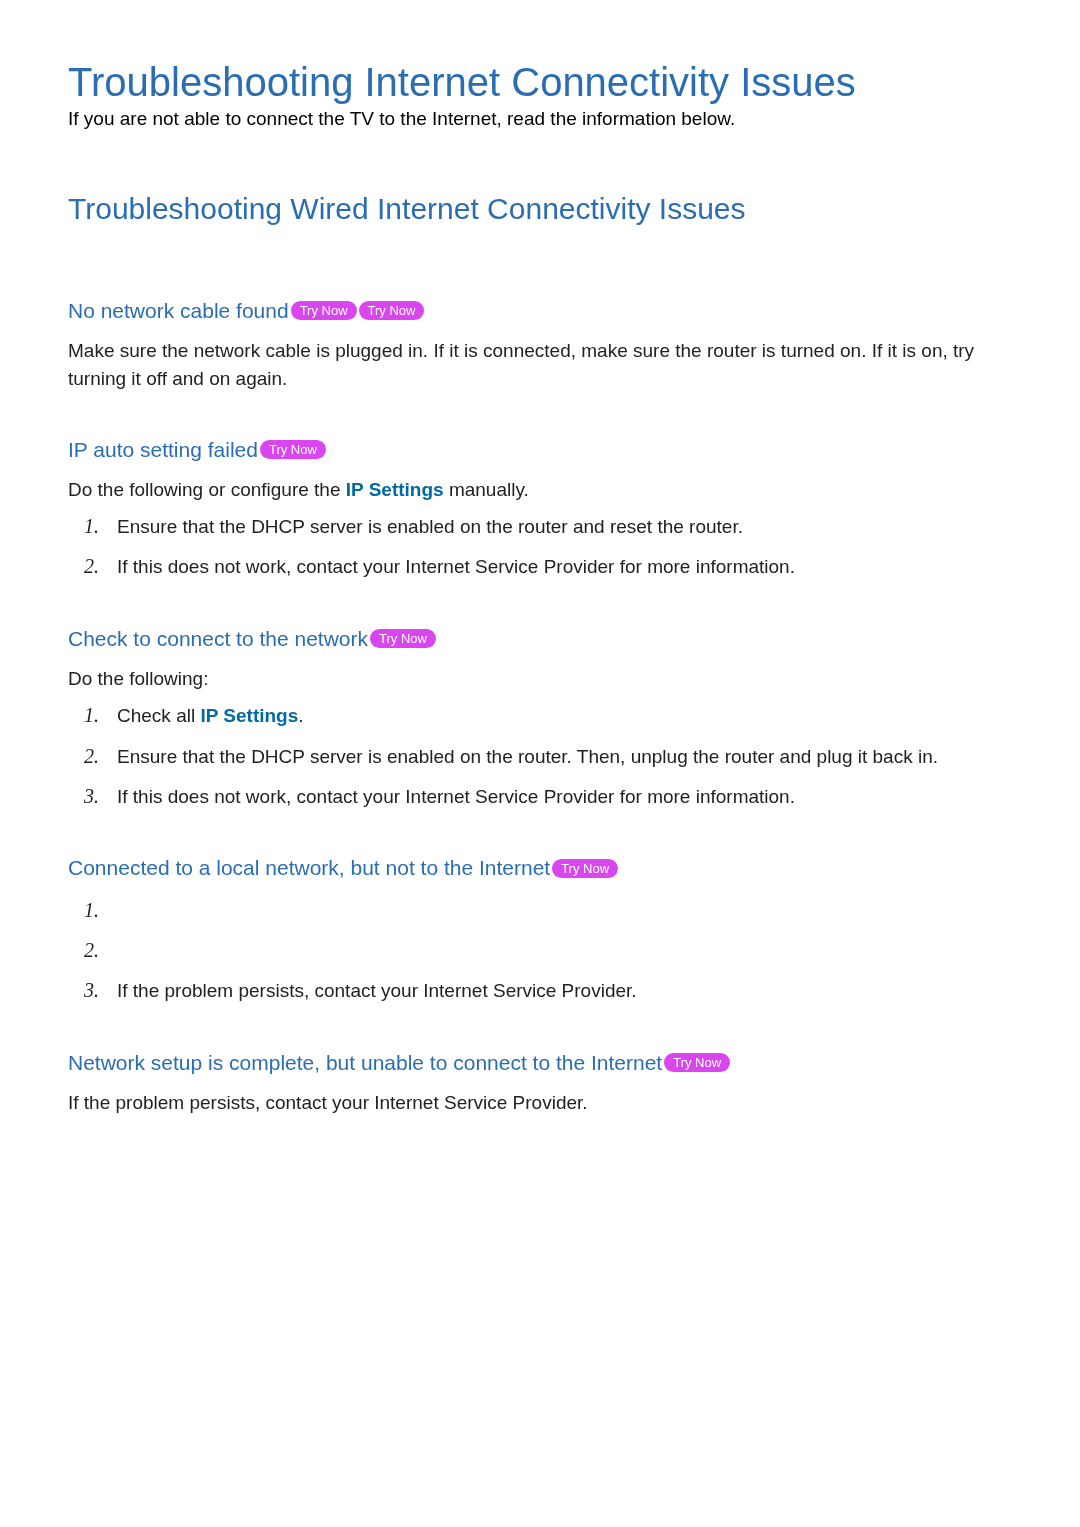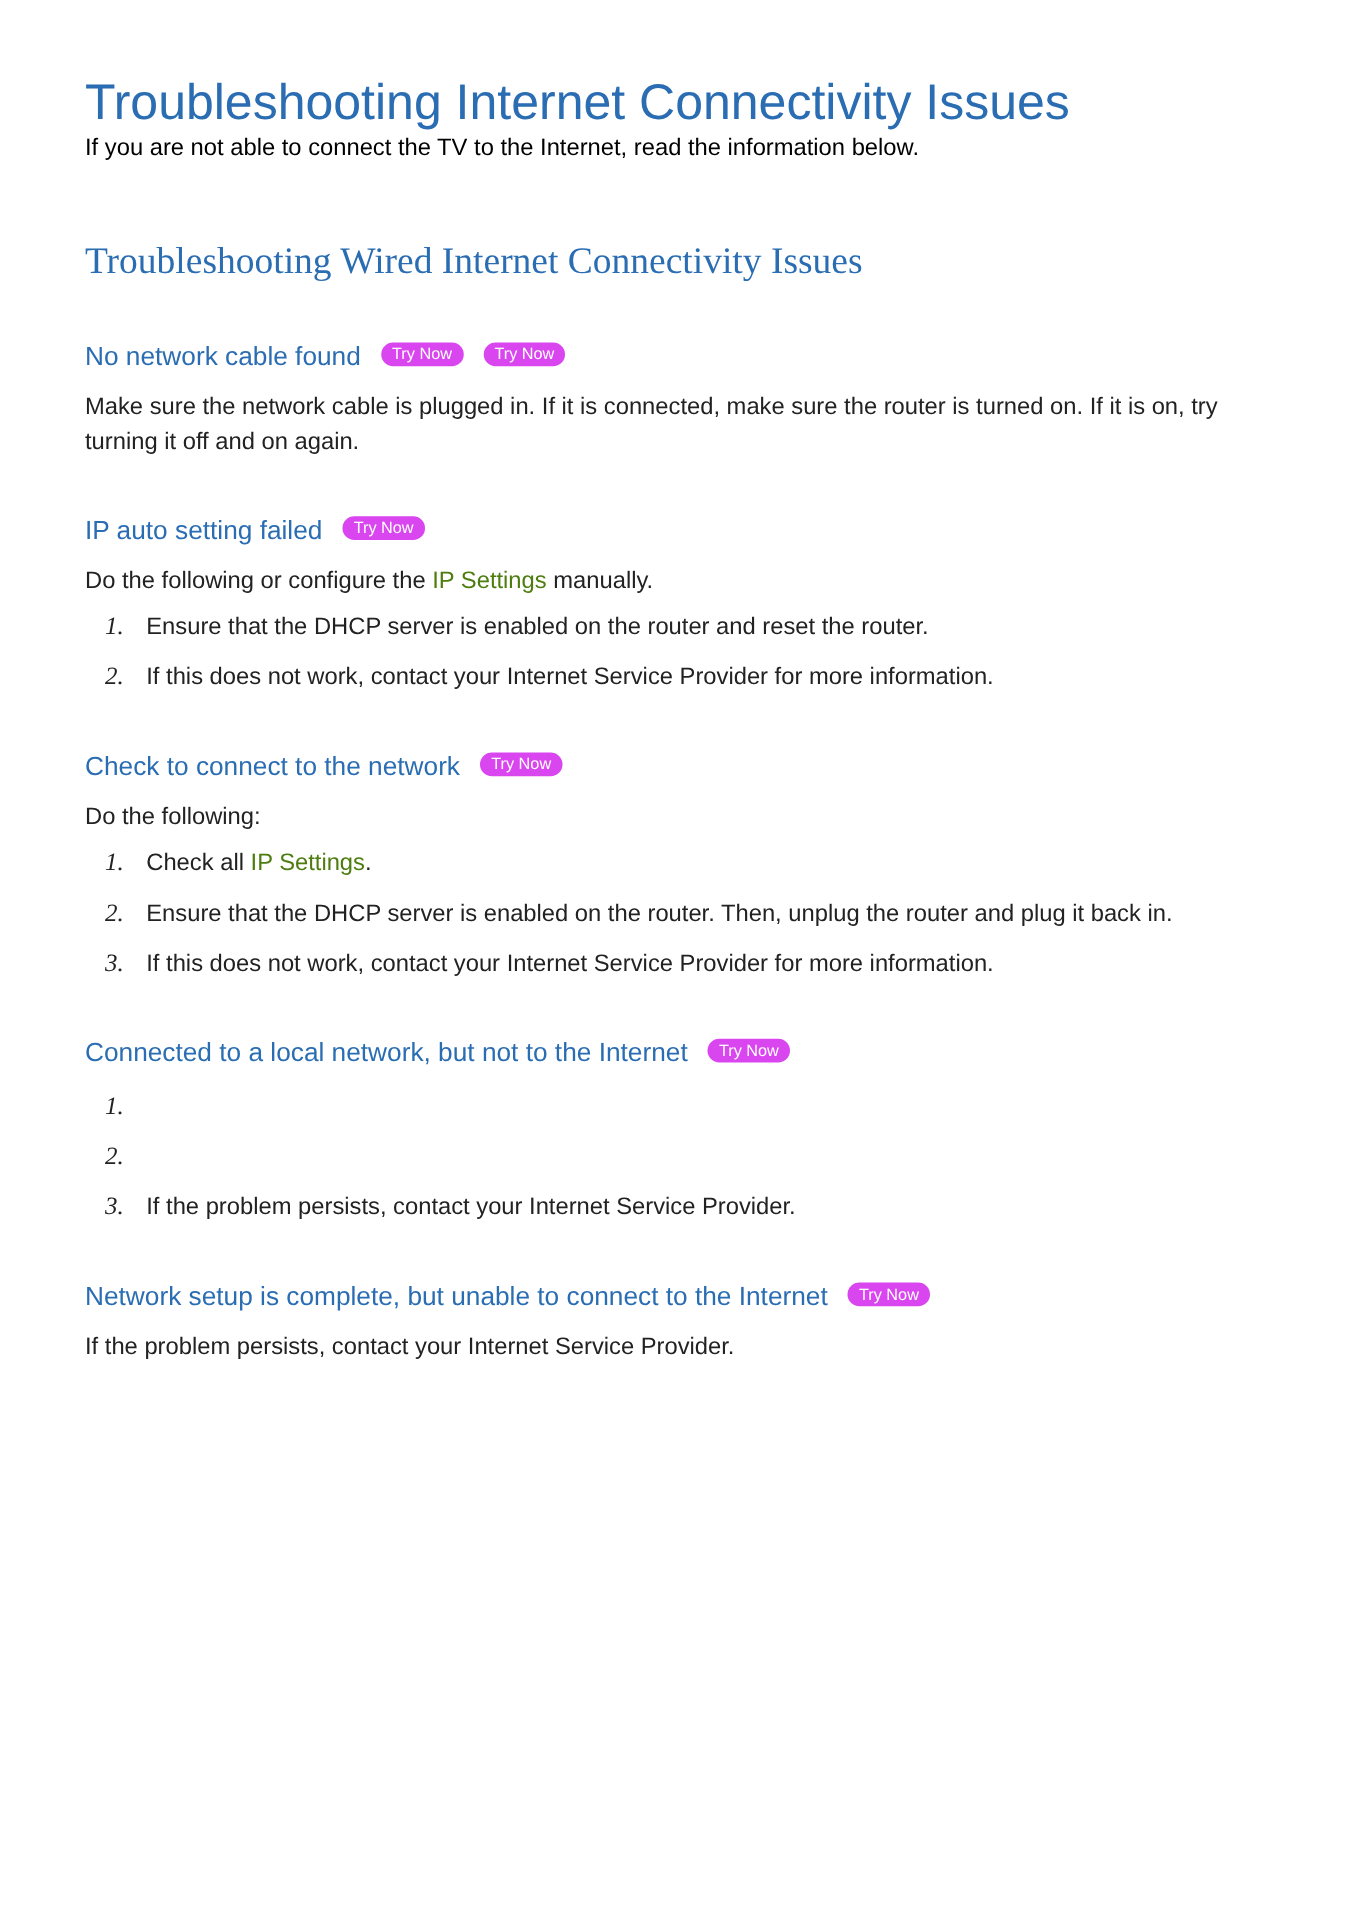--- a/index.html
+++ b/index.html
@@ -30,8 +30,7 @@
     font-size: 30px;
     color: #2a6db2;
     font-weight: 400;
-    margin-bottom: 48px;
-    font-family: Liberation Serif, serif;
+    margin-bottom: 73px;
   }
   .sub-section {
     margin-bottom: 44px;

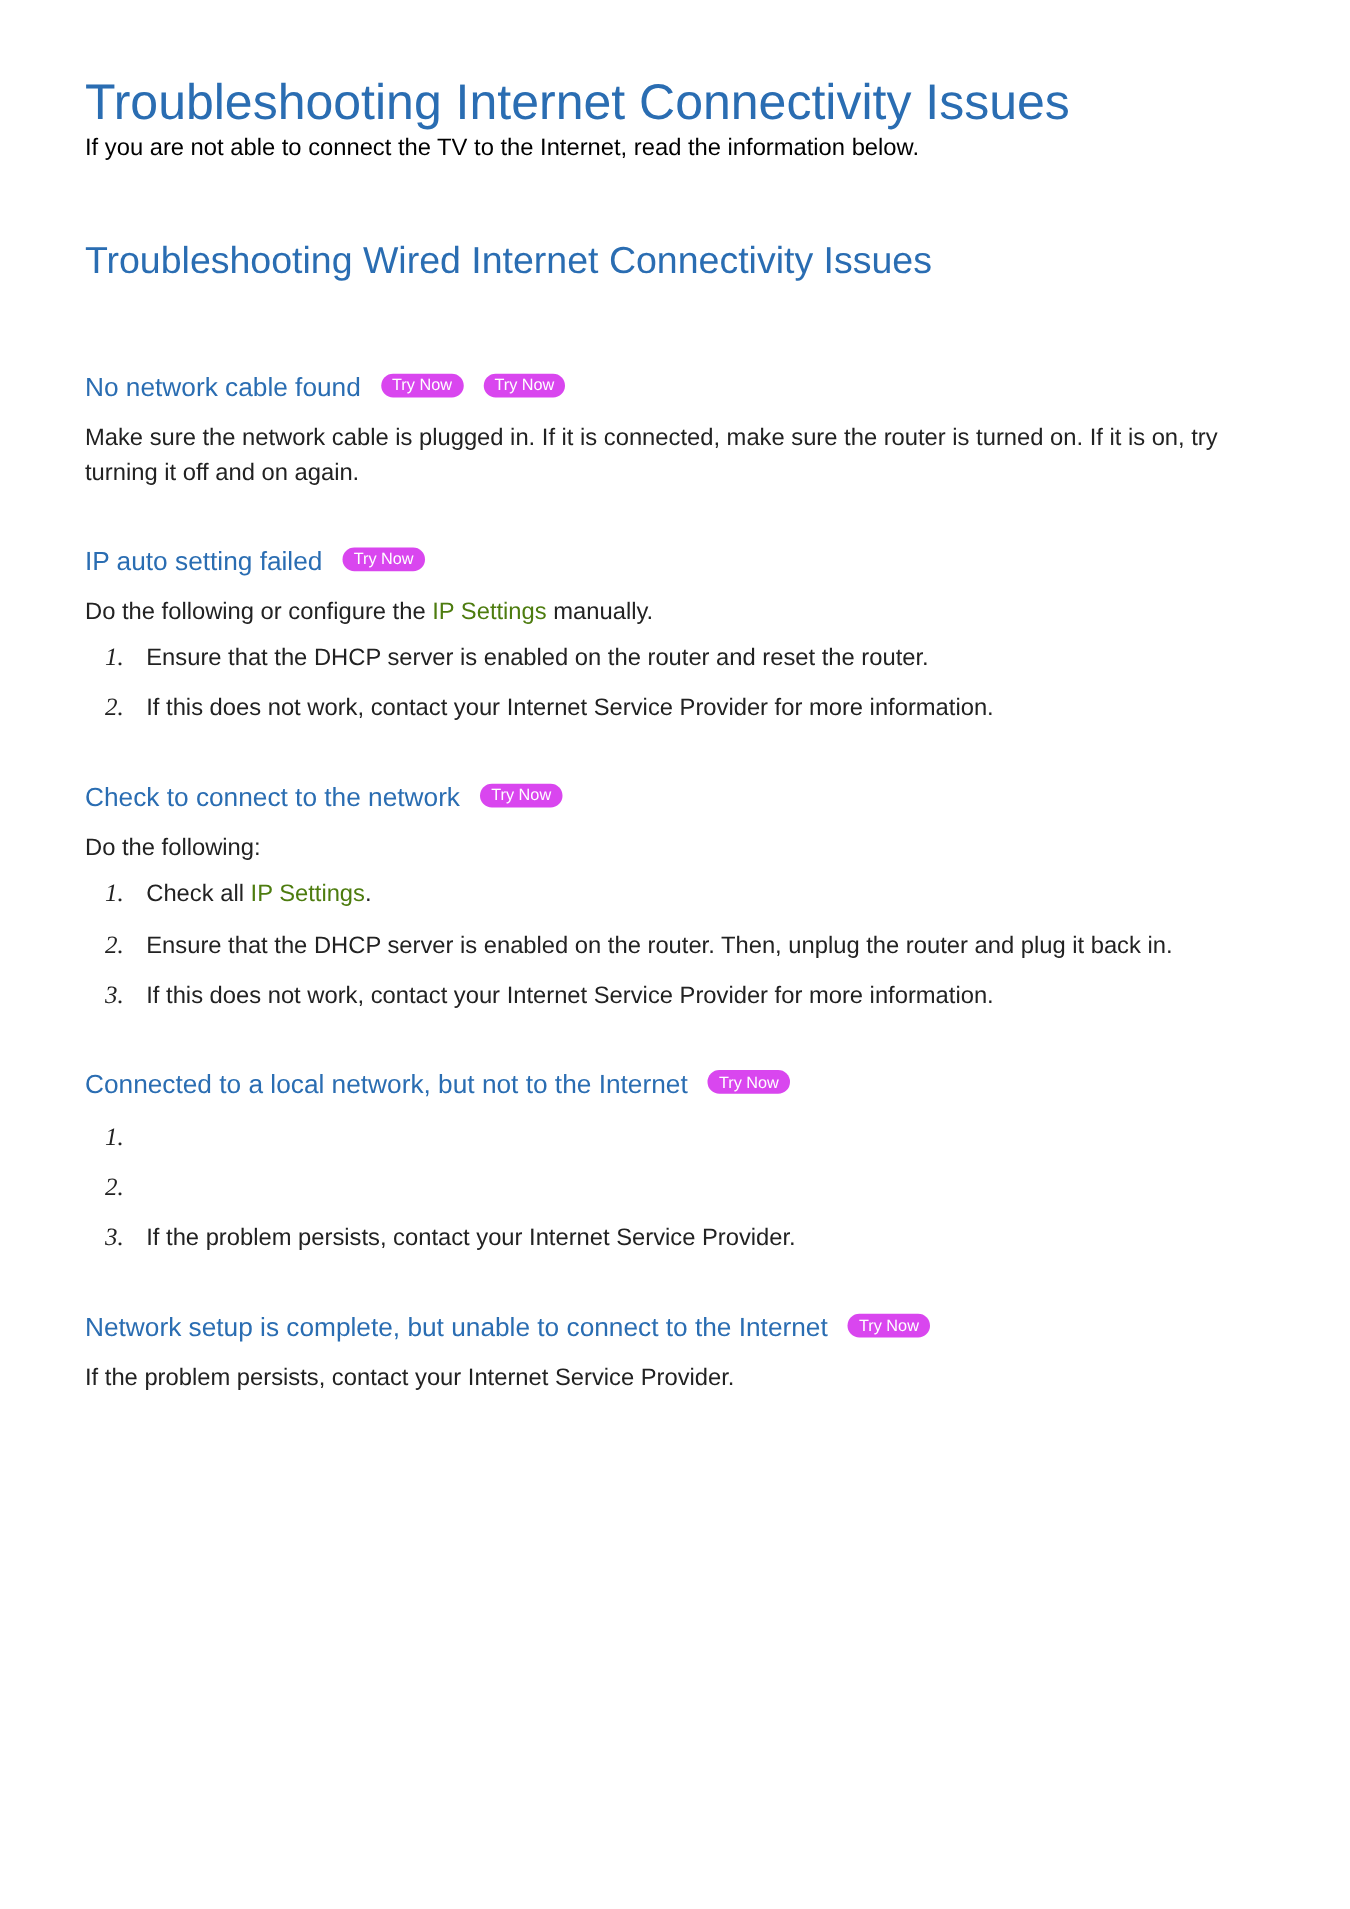--- a/index.html
+++ b/index.html
@@ -41,7 +41,8 @@
     font-weight: 400;
     margin-bottom: 14px;
     display: flex;
-    gap: 16px;
+    align-items: center;
+    gap: 2px;
   }
   .try-now-btn {
     display: inline-flex;

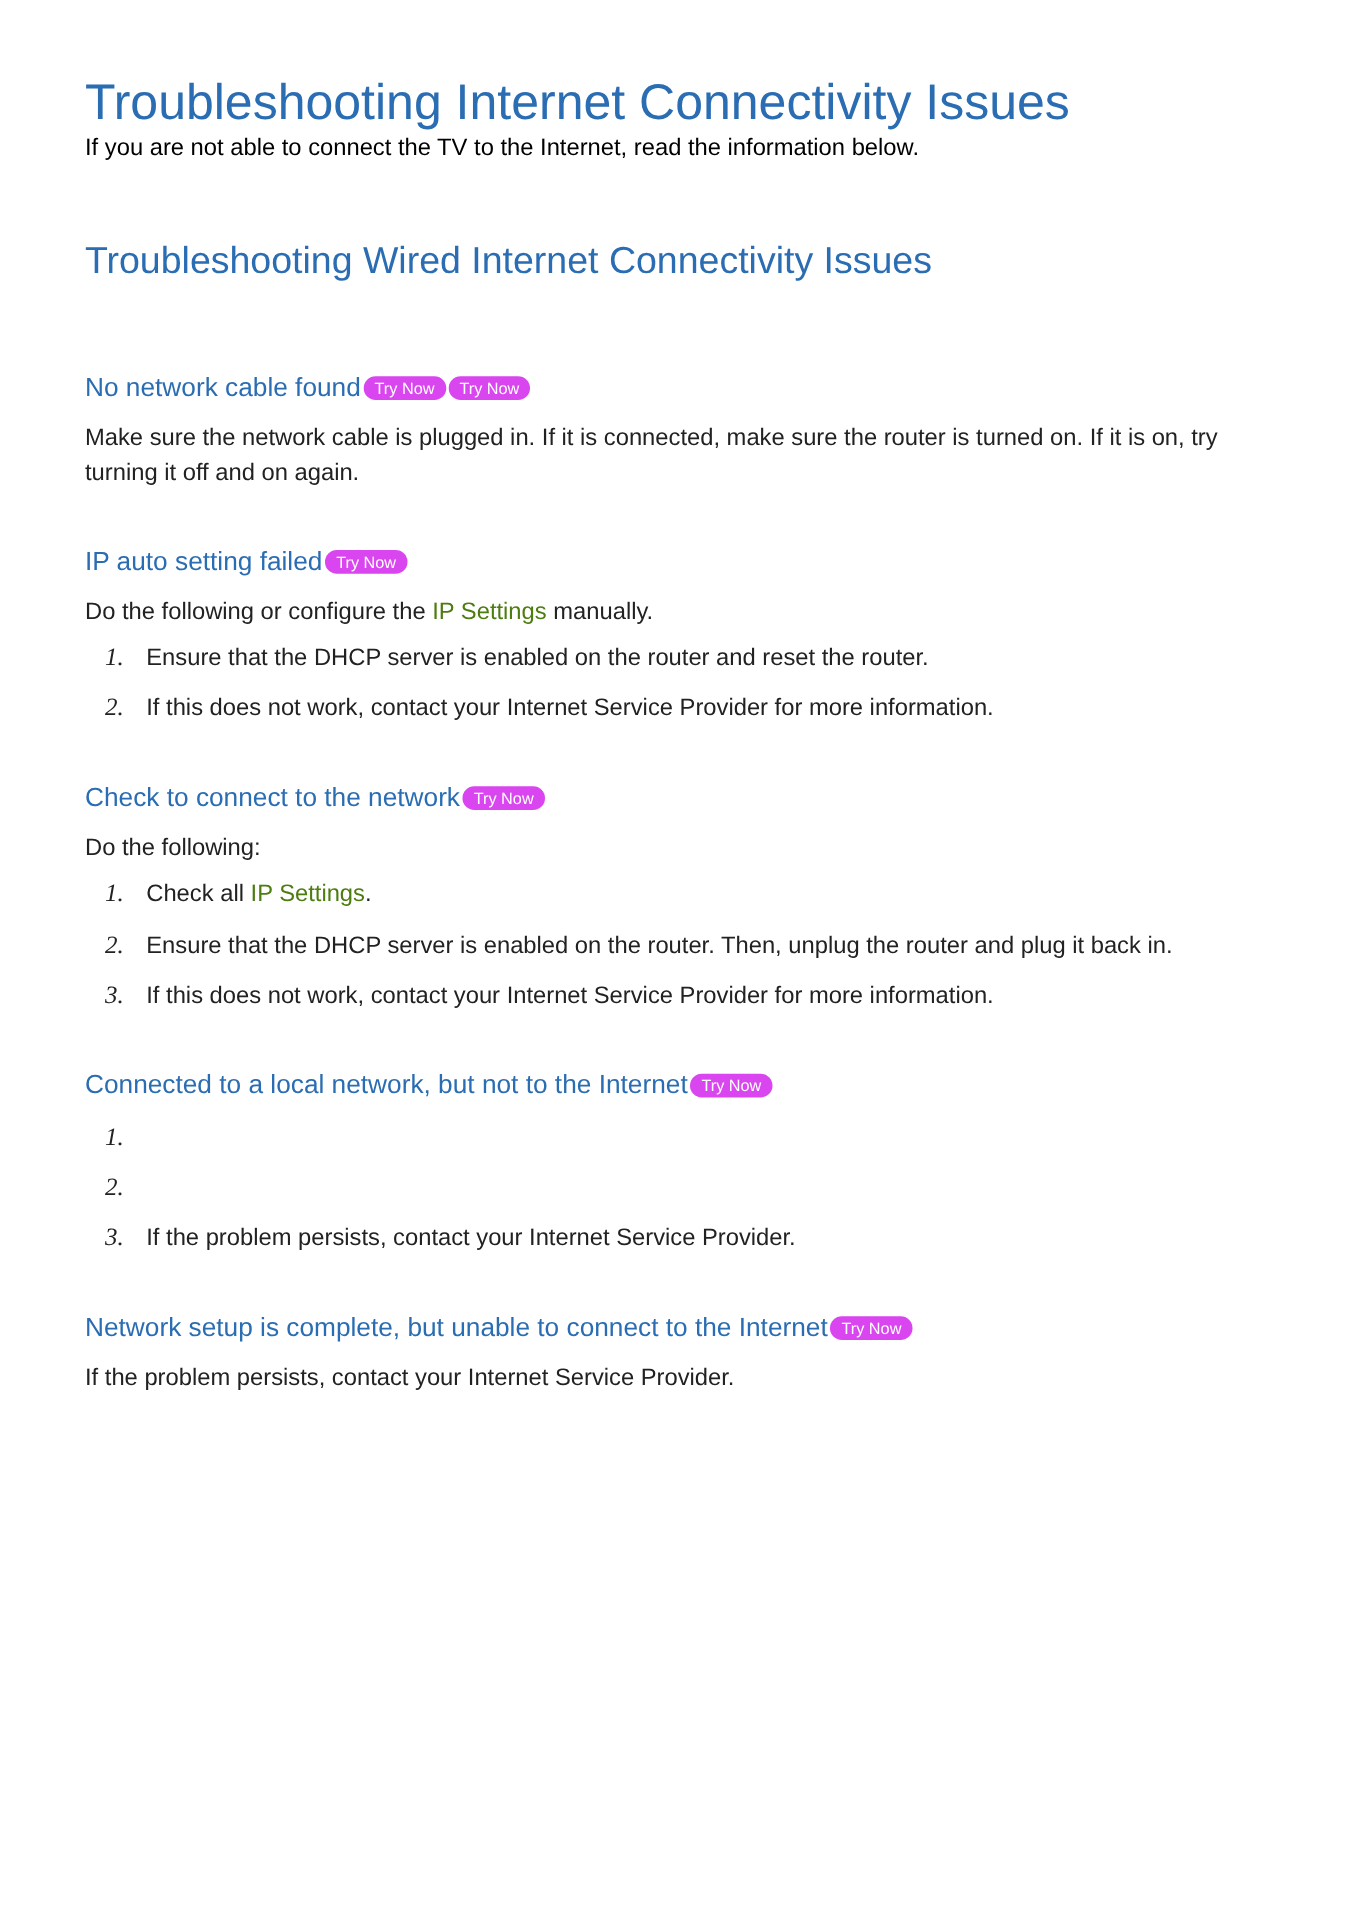--- a/index.html
+++ b/index.html
@@ -87,8 +87,8 @@
     min-width: 14px;
   }
   .bold-link {
-    color: #4d7c0f;
-    font-weight: 400;
+    color: #0369a1;
+    font-weight: 700;
   }
 </style>
 </head>

